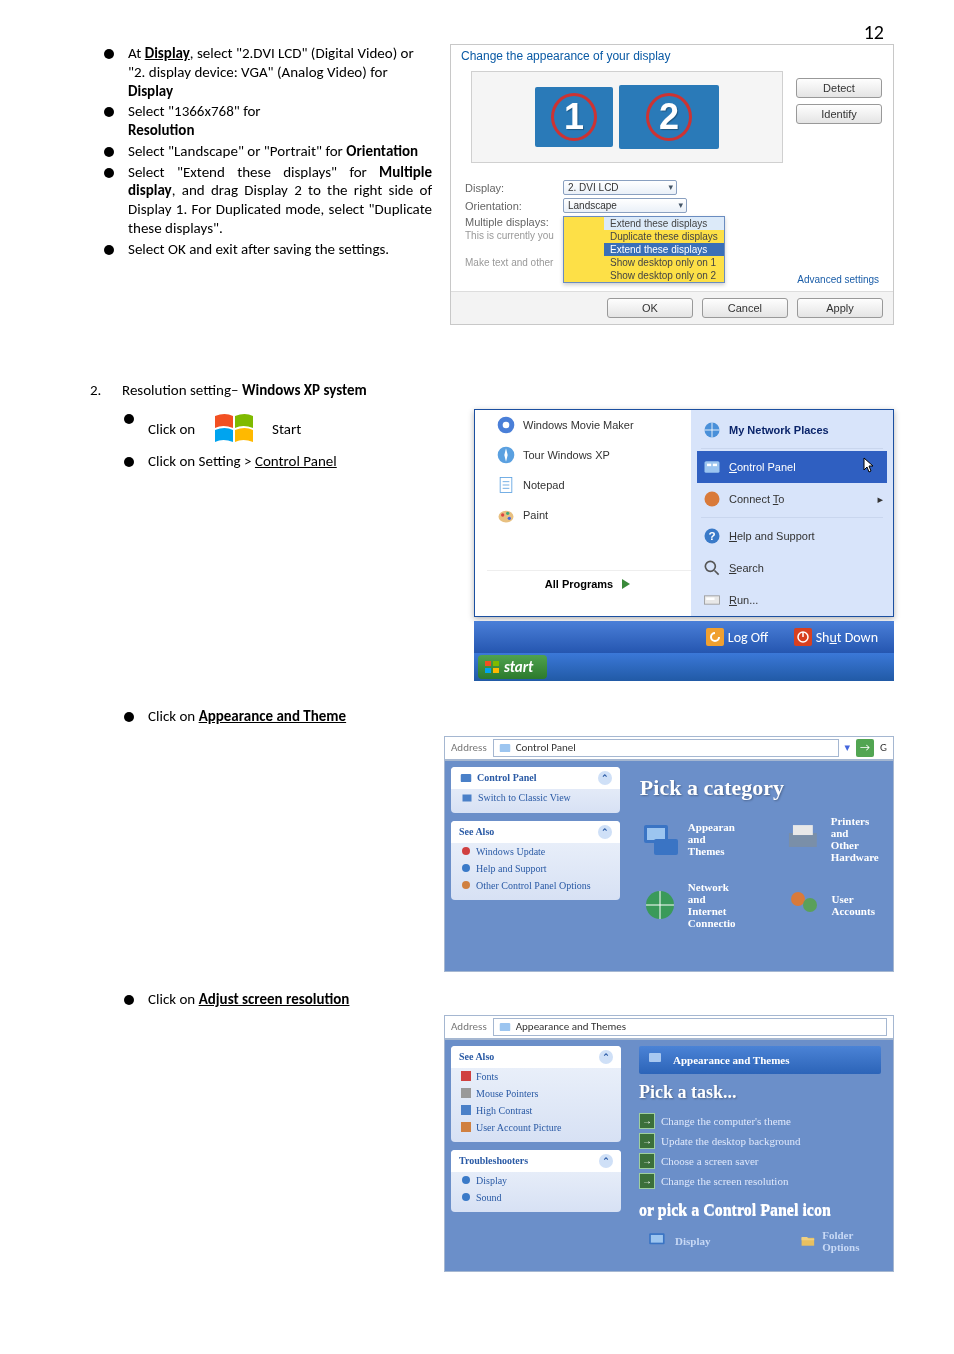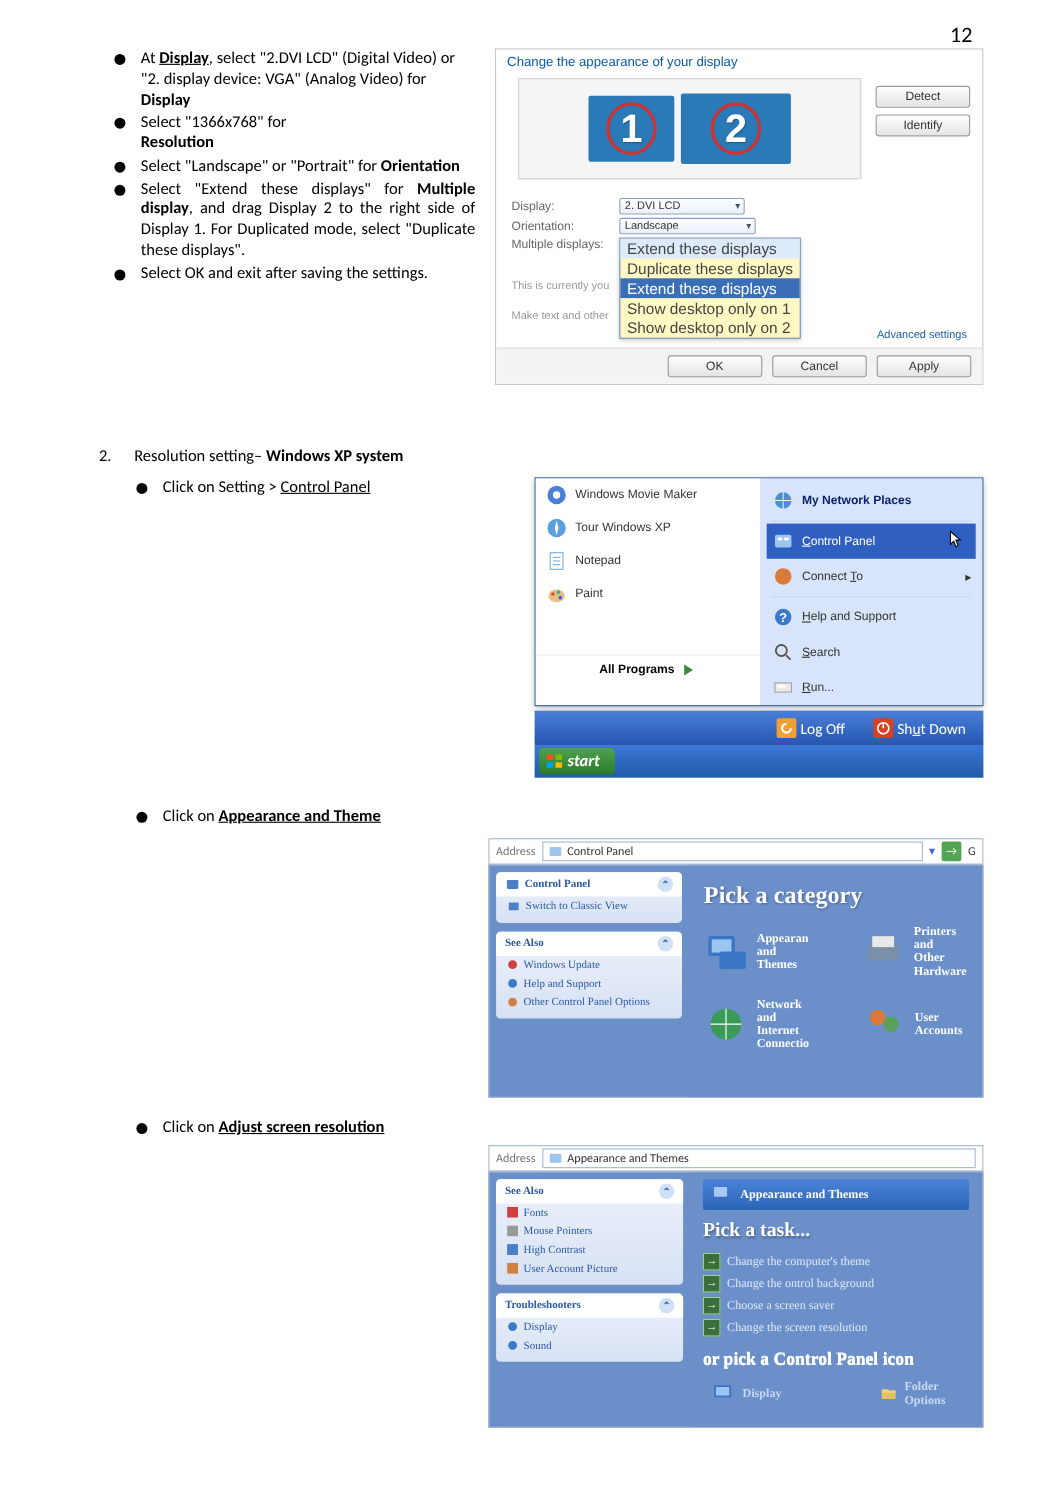--- a/index.html
+++ b/index.html
@@ -43,7 +43,7 @@
   .form-row .lbl { width:92px; color:#666;}
   .dropdown { border:1px solid #8aa0c0; background:linear-gradient(#fff,#eaf0f8); padding:1px 18px 1px 4px; font-size:10px; color:#333; position:relative; border-radius:2px;}
   .dropdown::after { content:"▾"; position:absolute; right:3px; top:1px; font-size:9px; color:#456;}
-  .dd-open { border:1px solid #6a8cc0; background:#fef9c3; font-size:14px; box-shadow:0 2px 4px rgba(0,0,0,.2);}
+  .dd-open { border:1px solid #6a8cc0; background:#fde047; font-size:10px; box-shadow:0 2px 4px rgba(0,0,0,.2);padding-left:40px;}
   .dd-open div { padding:1px 6px; color:#444;}
   .dd-open .sel { background:#dceaf9;}
   .adv-link { color:#1a5da8; text-align:right; padding:2px 14px 6px; font-size:10px;}

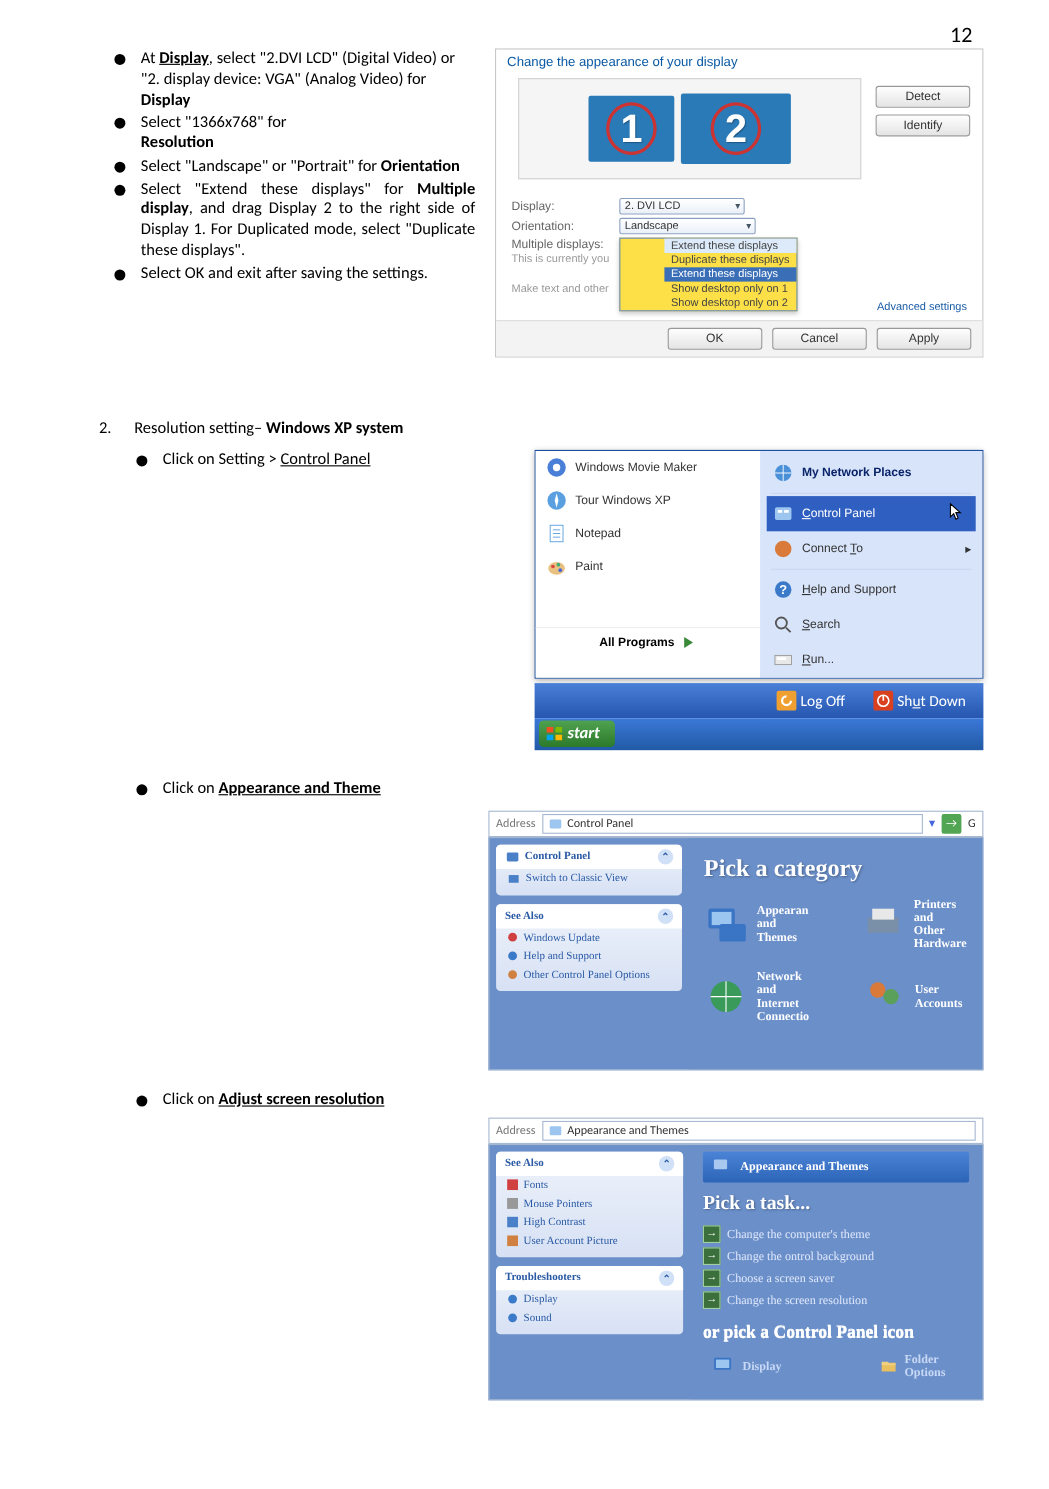--- a/index.html
+++ b/index.html
@@ -187,6 +187,20 @@
 <div class="two-col">
   <div class="left-col">
     <ul class="bullets" style="margin-left:30px;">
+      <li style="line-height:40px;">
+        <span>Click on</span>
+        <span class="start-logo">
+          <svg viewBox="0 0 46 40">
+              <g>
+                <path fill="#f25022" d="M4 6 Q14 2 22 6 L22 18 Q12 14 4 18 Z"></path>
+                <path fill="#7fba00" d="M24 6 Q34 2 42 6 L42 18 Q32 14 24 18 Z"></path>
+                <path fill="#00a4ef" d="M4 20 Q14 16 22 20 L22 32 Q12 28 4 32 Z"></path>
+                <path fill="#ffb900" d="M24 20 Q34 16 42 20 L42 32 Q32 28 24 32 Z"></path>
+              </g>
+            </svg>
+        </span>
+        <span>Start</span>
+      </li>
       <li>
         <span>Click on Setting &gt; </span><span class="u">Control Panel</span>
       </li>

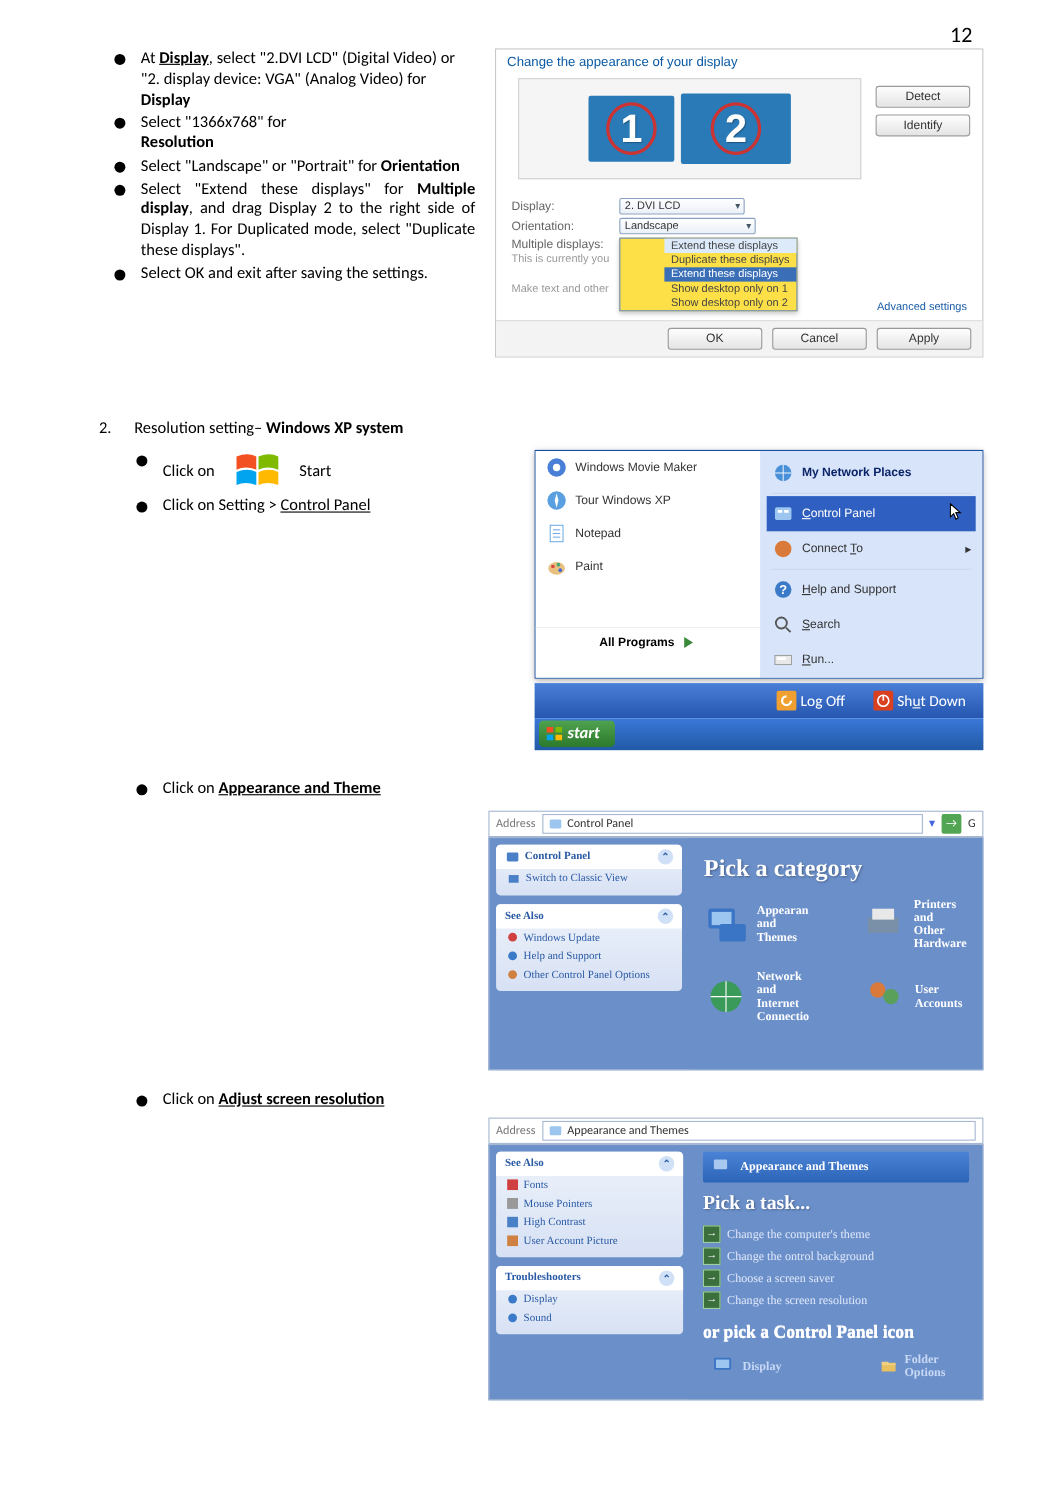--- a/index.html
+++ b/index.html
@@ -52,7 +52,7 @@
 
   
   .xp-menu { display:flex; font-family:Tahoma, Arial, sans-serif; font-size:11px; border:1px solid #1b4fa0; box-shadow:0 2px 6px rgba(0,0,0,.3); margin-bottom:4px;}
-  .xp-left { background:#fff; width:204px; }
+  .xp-left { background:#fff; width:204px;padding-left:12px; }
   .xp-right { background:#d8e4fa; width:190px; padding:4px 6px 0;}
   .xp-item { display:flex; align-items:center; gap:6px; padding:4px 8px; color:#333;}
   .xp-right .xp-item { padding:5px 4px;}

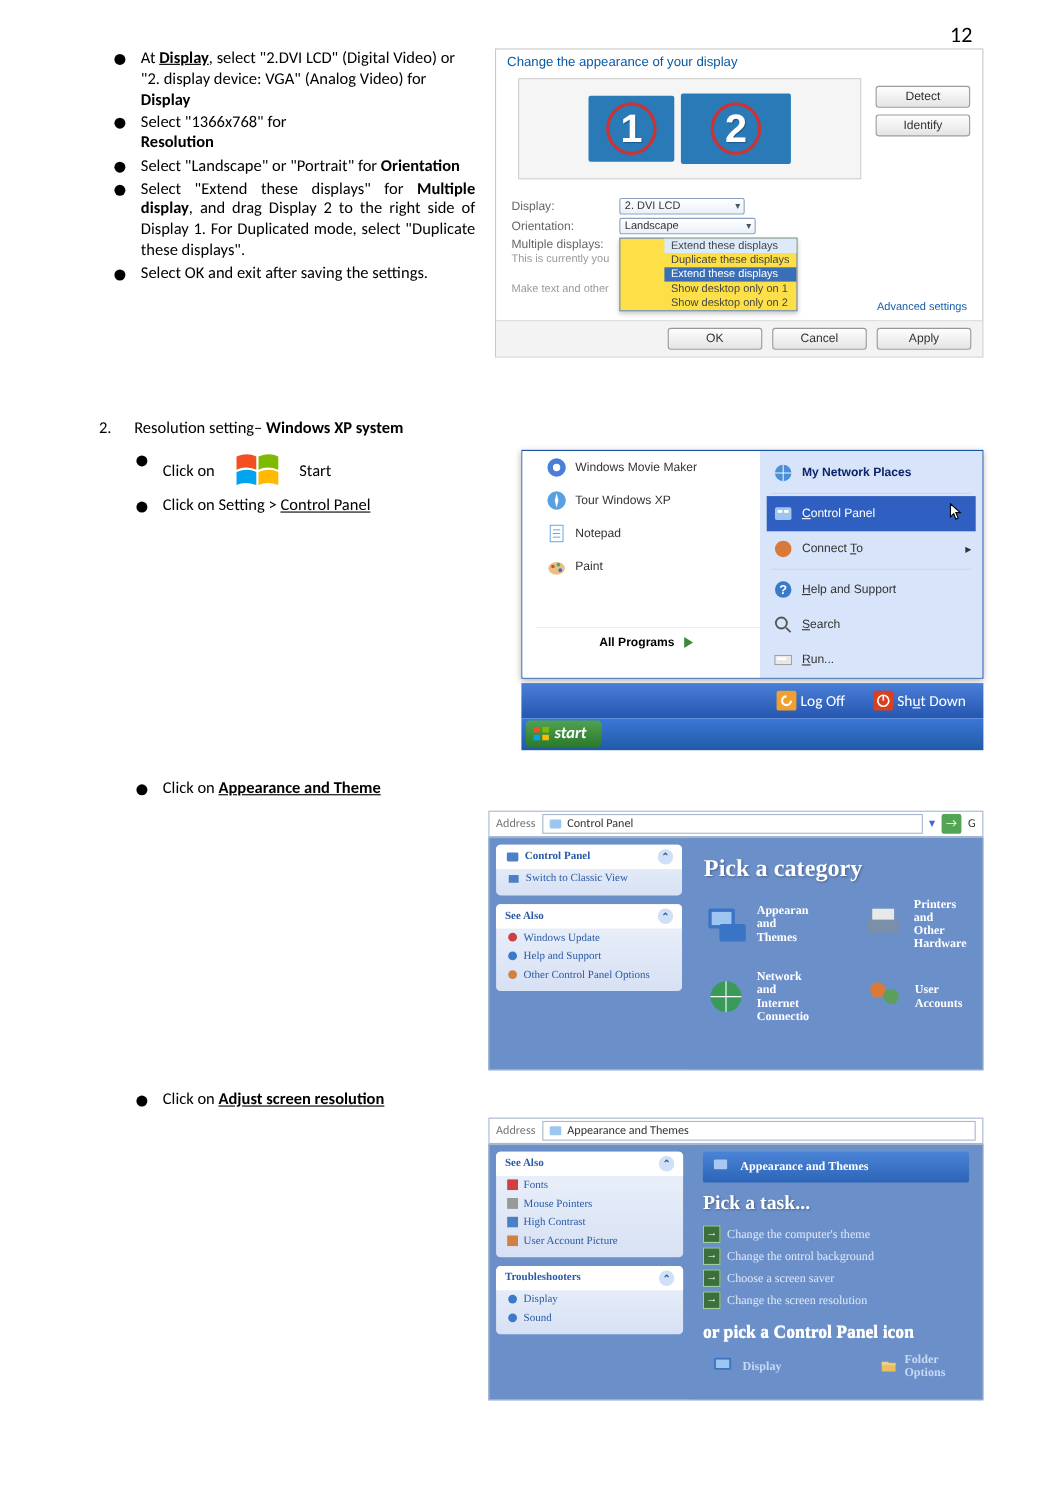--- a/index.html
+++ b/index.html
@@ -542,7 +542,7 @@
           </div>
         <div class="task-link">
             <span class="task-ico">→</span>
-            <span>Change the ontrol background</span>
+            <span>Update the desktop background</span>
           </div>
         <div class="task-link">
             <span class="task-ico">→</span>

